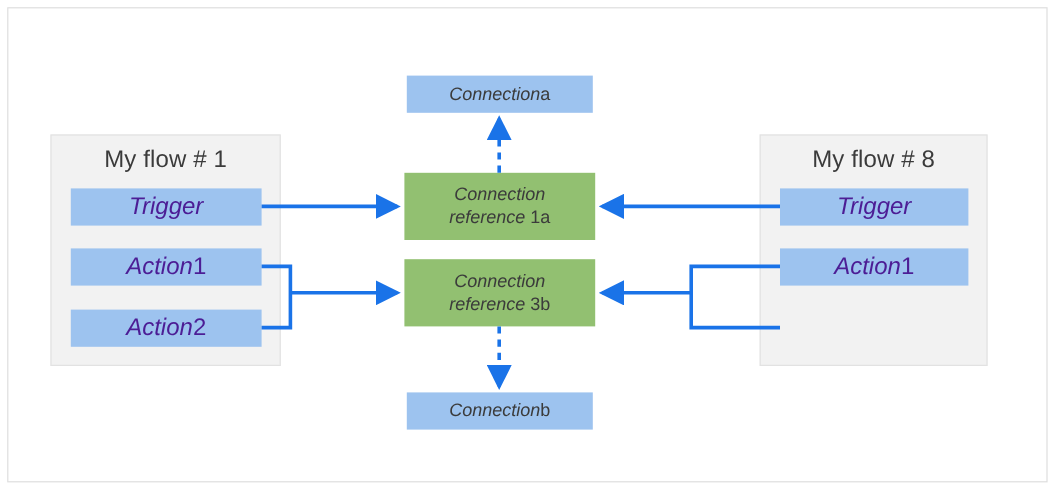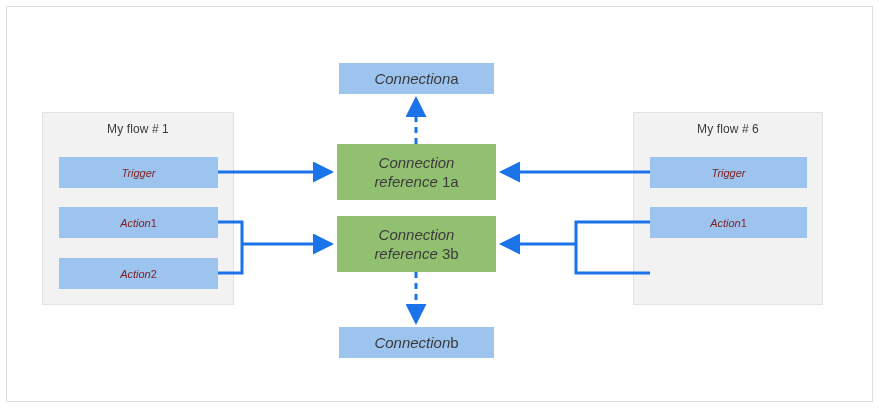--- a/index.html
+++ b/index.html
@@ -42,7 +42,7 @@
     right: 0;
     top: 9px;
     text-align: center;
-    font-size: 12px;
+    font-size: 20px;
     color: #3b3b3b;
     font-style: normal;
     letter-spacing: .1px;

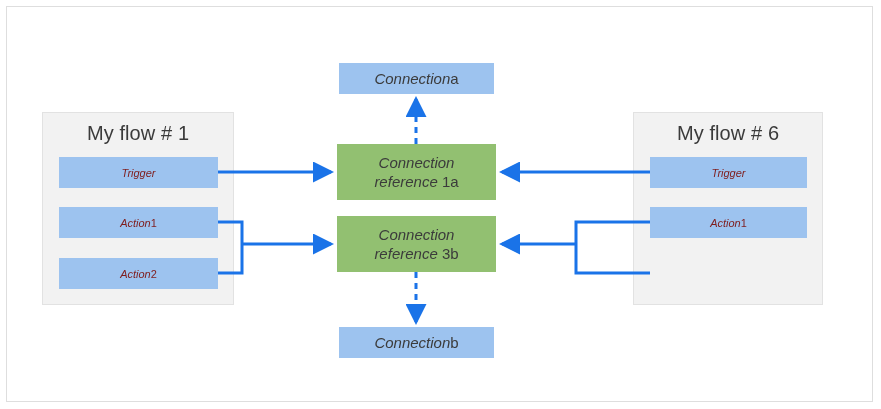--- a/index.html
+++ b/index.html
@@ -129,7 +129,7 @@
   </div>
 
   <div class="flow-box" style="left:633px; top:112px; width:190px; height:193px;">
-    <div class="flow-title">My flow # 6</div>
+    <div class="flow-title">My flow # 8</div>
   </div>
   <div class="step" style="left:650px; top:157px; width:157px;">
     <span class="it">Trigger</span>

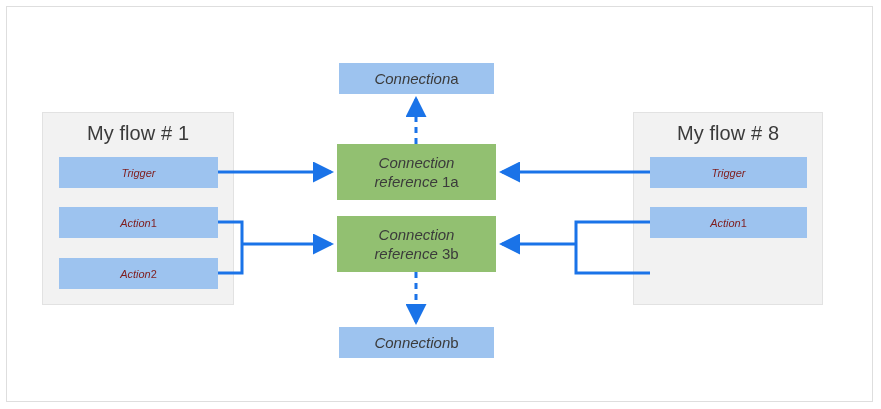--- a/index.html
+++ b/index.html
@@ -52,8 +52,8 @@
     position: absolute;
     height: 31px;
     background: #9dc3ef;
-    color: #7f1d1d;
-    font-size: 11px;
+    color: #4c1d95;
+    font-size: 20px;
     display: flex;
     align-items: center;
     justify-content: center;

